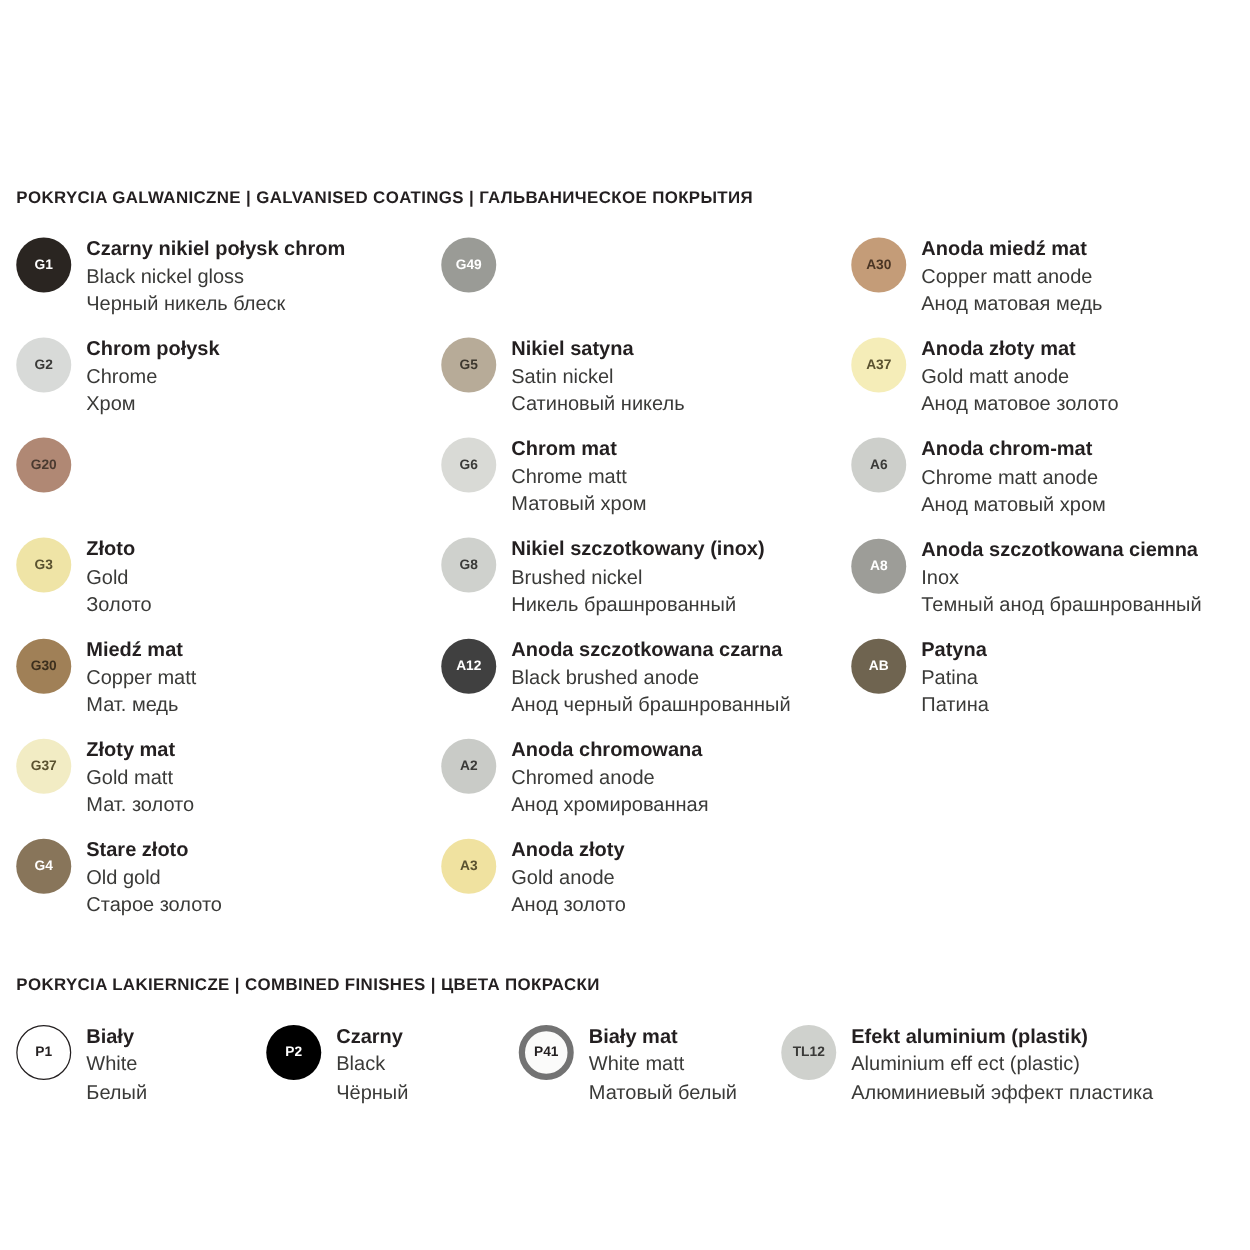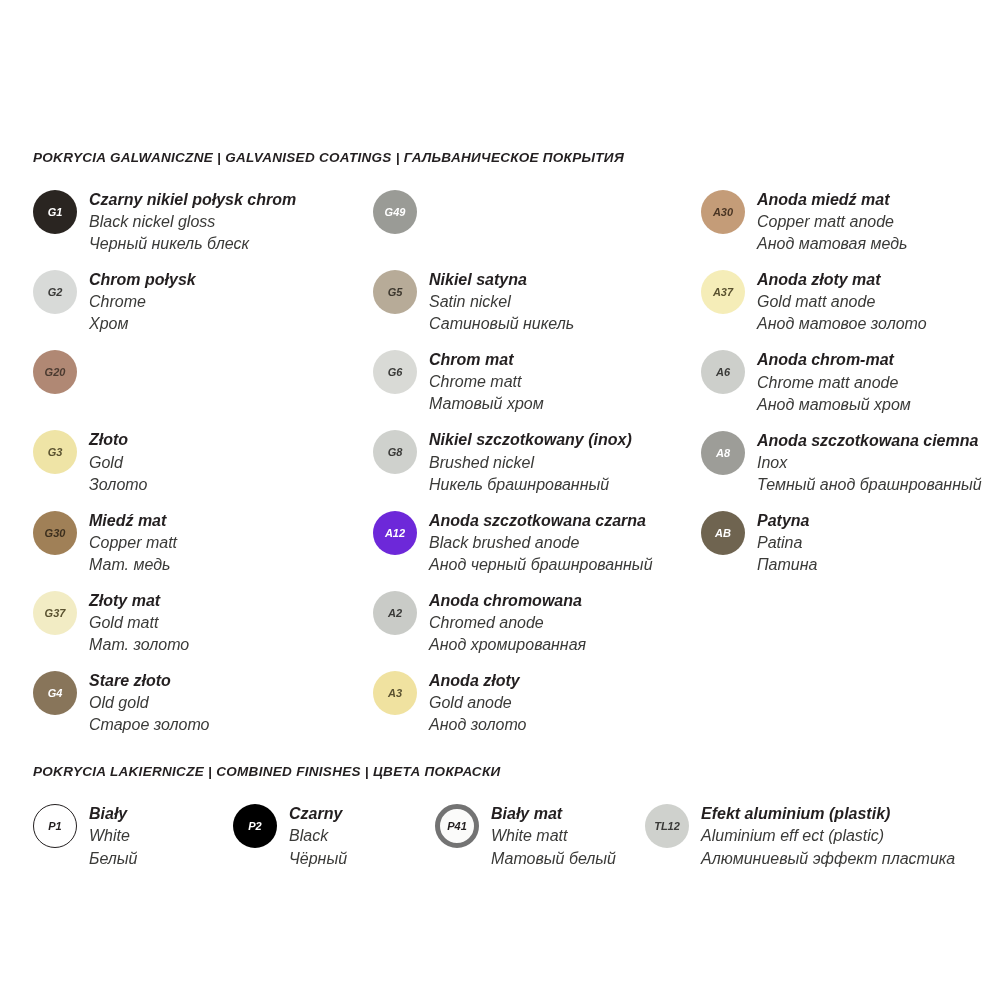--- a/index.html
+++ b/index.html
@@ -19,8 +19,7 @@
     width: 1000px;
     height: 1000px;
     box-sizing: border-box;
-    padding: 150px 30px 0 33px;
-    font-style: italic;
+    padding: 150px 30px 0 13px;
   }
   .section-title {
     font-size: 13.5px;

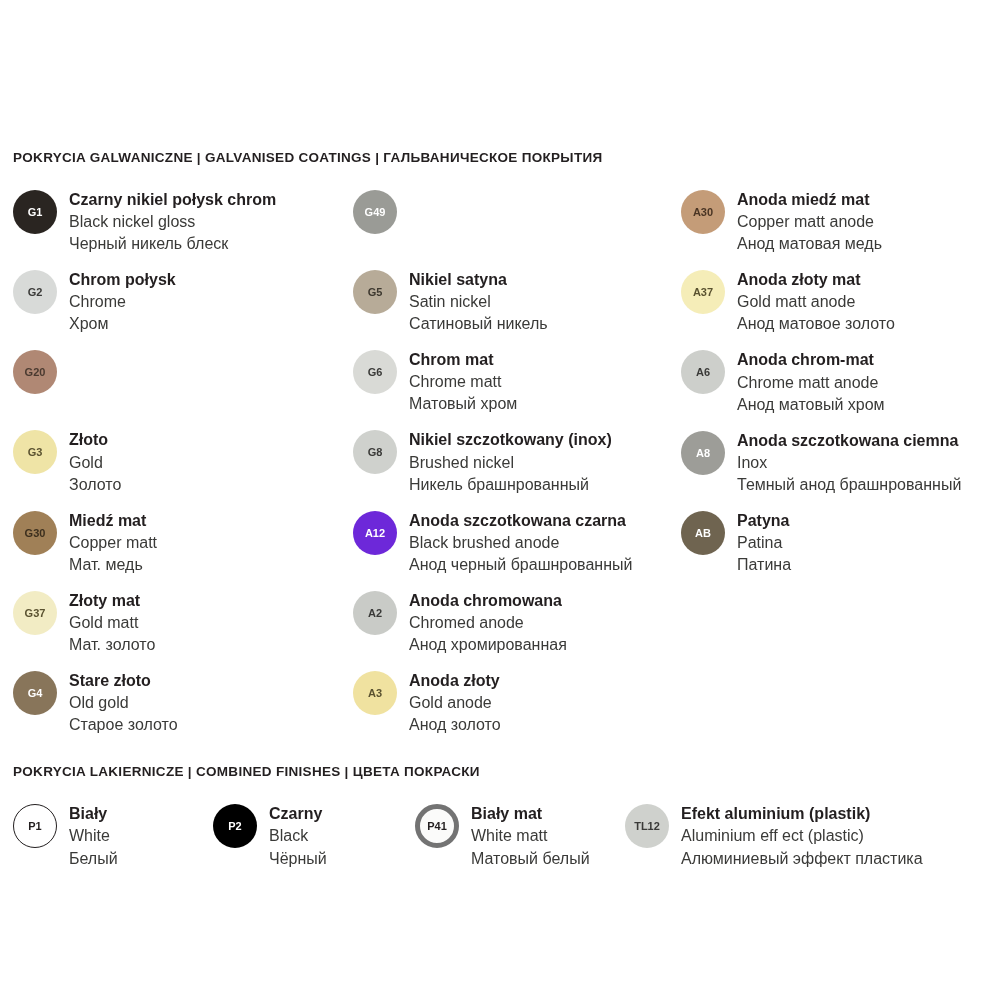--- a/index.html
+++ b/index.html
@@ -198,7 +198,7 @@
       </div>
 
       <div class="entry">
-        <div class="swatch" style="background:#6d28d9;color:#ffffff">A12</div>
+        <div class="swatch" style="background:#404040;color:#ffffff">A12</div>
         <div class="labels">
           <div class="l-pl">Anoda szczotkowana czarna</div>
           <div class="l-en">Black brushed anode</div>

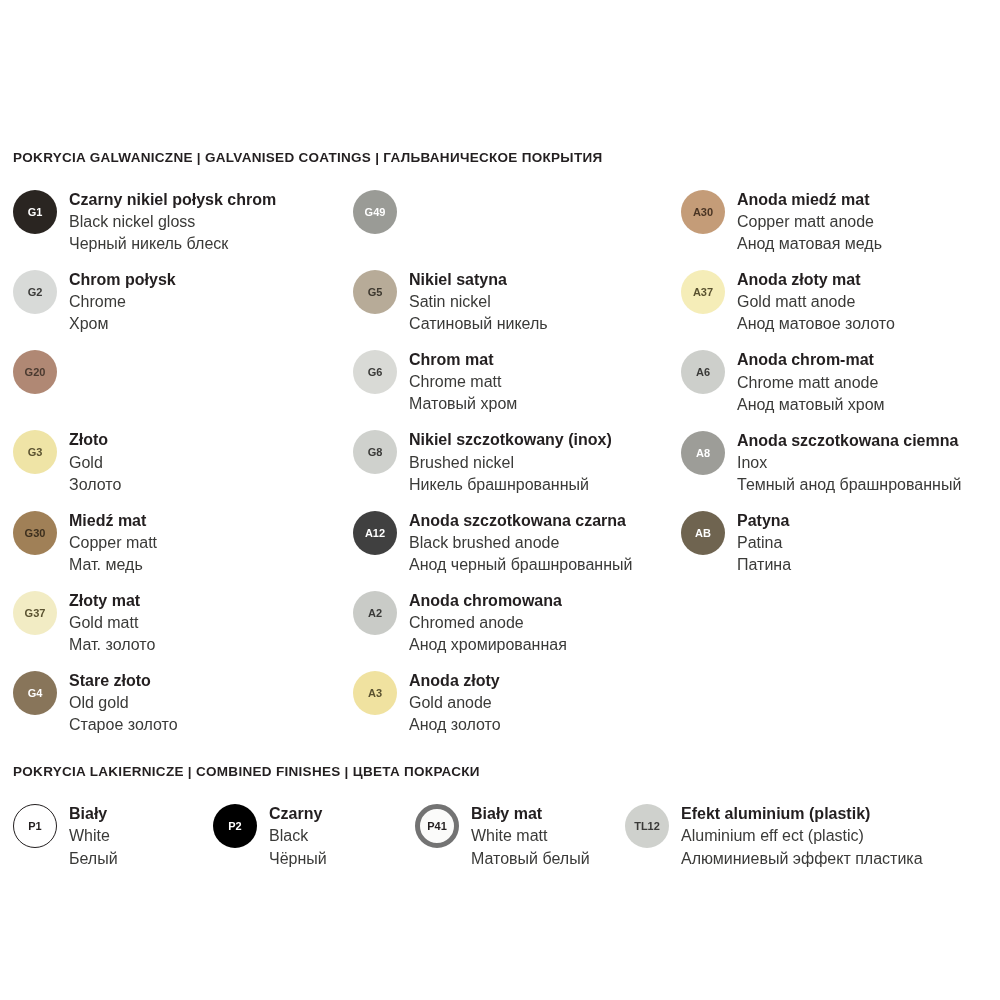--- a/index.html
+++ b/index.html
@@ -80,7 +80,7 @@
   }
 
   .section2 {
-    margin-top: 16px;
+    margin-top: 32px;
   }
   .bottom-row {
     display: flex;

